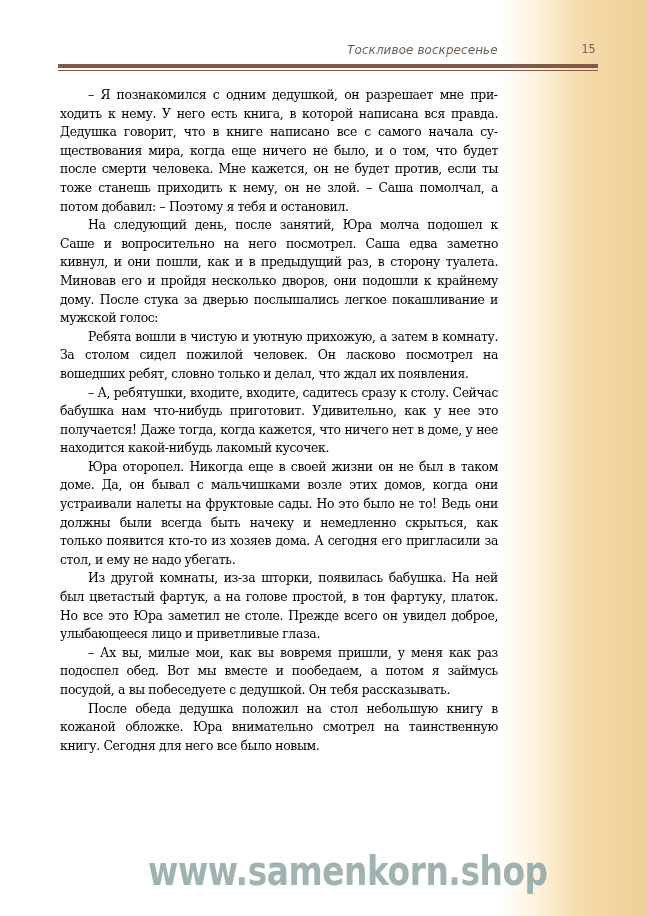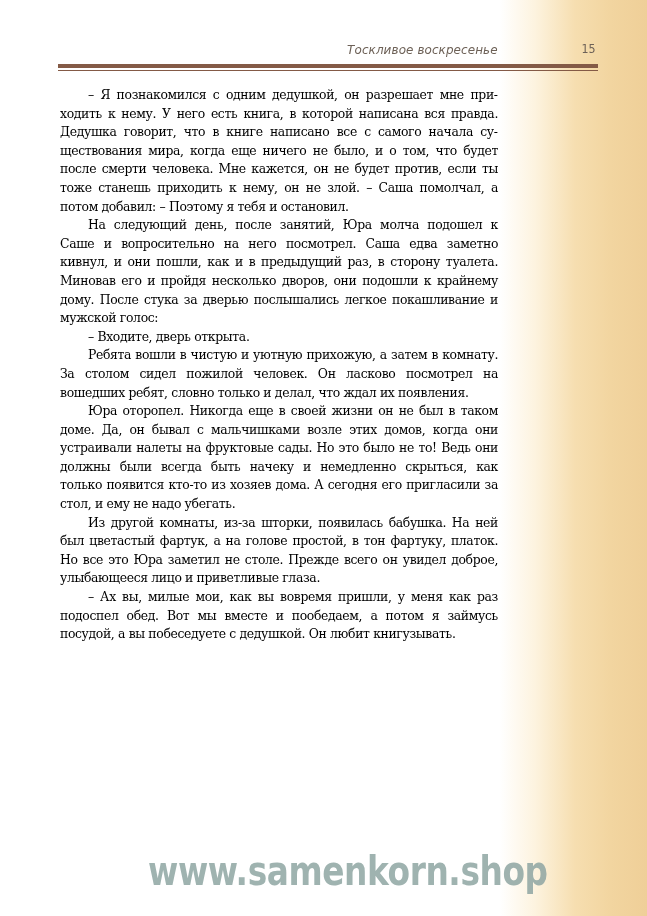--- a/index.html
+++ b/index.html
@@ -56,7 +56,6 @@
 <div class="body-text">
   <p>– Я познакомился с одним дедушкой, он разрешает мне при­ходить к нему. У него есть книга, в которой написана вся правда. Дедушка говорит, что в книге написано все с самого начала су­ществования мира, когда еще ничего не было, и о том, что будет после смерти человека. Мне кажется, он не будет против, если ты тоже станешь приходить к нему, он не злой. – Саша помол­чал, а потом добавил: – Поэтому я тебя и остановил.</p>
   <p>На следующий день, после занятий, Юра молча подошел к Саше и вопросительно на него посмотрел. Саша едва заметно кивнул, и они пошли, как и в предыдущий раз, в сторону туа­лета. Миновав его и пройдя несколько дворов, они подошли к крайнему дому. После стука за дверью послышались легкое по­кашливание и мужской голос:</p>
-  <p>– Входите, дверь открыта.</p>
   <p>Ребята вошли в чистую и уютную прихожую, а затем в комна­ту. За столом сидел пожилой человек. Он ласково посмотрел на вошедших ребят, словно только и делал, что ждал их появления.</p>
   <p>Юра оторопел. Никогда еще в своей жизни он не был в та­ком доме. Да, он бывал с мальчишками возле этих домов, ког­да они устраивали налеты на фруктовые сады. Но это было не то! Ведь они должны были всегда быть начеку и немедленно скрыться, как только появится кто-то из хозяев дома. А сегодня его пригласили за стол, и ему не надо убегать.</p>
   <p>Из другой комнаты, из-за шторки, появилась бабушка. На ней был цветастый фартук, а на голове простой, в тон фартуку, платок. Но все это Юра заметил не столе. Прежде всего он уви­дел доброе, улыбающееся лицо и приветливые глаза.</p>

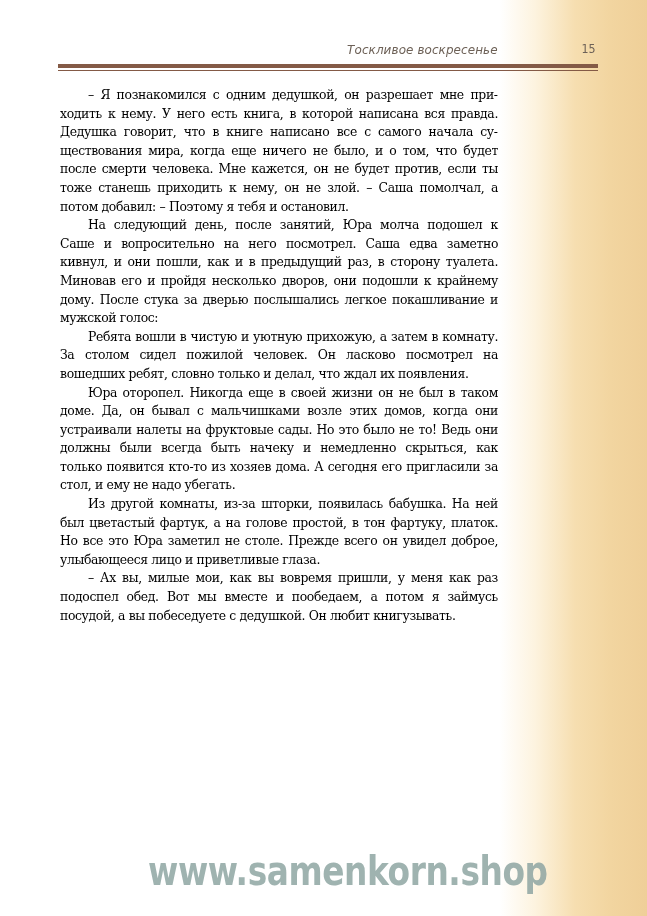--- a/index.html
+++ b/index.html
@@ -57,6 +57,7 @@
   <p>– Я познакомился с одним дедушкой, он разрешает мне при­ходить к нему. У него есть книга, в которой написана вся правда. Дедушка говорит, что в книге написано все с самого начала су­ществования мира, когда еще ничего не было, и о том, что будет после смерти человека. Мне кажется, он не будет против, если ты тоже станешь приходить к нему, он не злой. – Саша помол­чал, а потом добавил: – Поэтому я тебя и остановил.</p>
   <p>На следующий день, после занятий, Юра молча подошел к Саше и вопросительно на него посмотрел. Саша едва заметно кивнул, и они пошли, как и в предыдущий раз, в сторону туа­лета. Миновав его и пройдя несколько дворов, они подошли к крайнему дому. После стука за дверью послышались легкое по­кашливание и мужской голос:</p>
   <p>Ребята вошли в чистую и уютную прихожую, а затем в комна­ту. За столом сидел пожилой человек. Он ласково посмотрел на вошедших ребят, словно только и делал, что ждал их появления.</p>
+  <p>– А, ребятушки, входите, входите, садитесь сразу к столу. Сейчас бабушка нам что-нибудь приготовит. Удивительно, как у нее это получается! Даже тогда, когда кажется, что ничего нет в доме, у нее находится какой-нибудь лакомый кусочек.</p>
   <p>Юра оторопел. Никогда еще в своей жизни он не был в та­ком доме. Да, он бывал с мальчишками возле этих домов, ког­да они устраивали налеты на фруктовые сады. Но это было не то! Ведь они должны были всегда быть начеку и немедленно скрыться, как только появится кто-то из хозяев дома. А сегодня его пригласили за стол, и ему не надо убегать.</p>
   <p>Из другой комнаты, из-за шторки, появилась бабушка. На ней был цветастый фартук, а на голове простой, в тон фартуку, платок. Но все это Юра заметил не столе. Прежде всего он уви­дел доброе, улыбающееся лицо и приветливые глаза.</p>
   <p>– Ах вы, милые мои, как вы вовремя пришли, у меня как раз подоспел обед. Вот мы вместе и пообедаем, а потом я зай­мусь посудой, а вы побеседуете с дедушкой. Он любит книгу­зывать.</p>

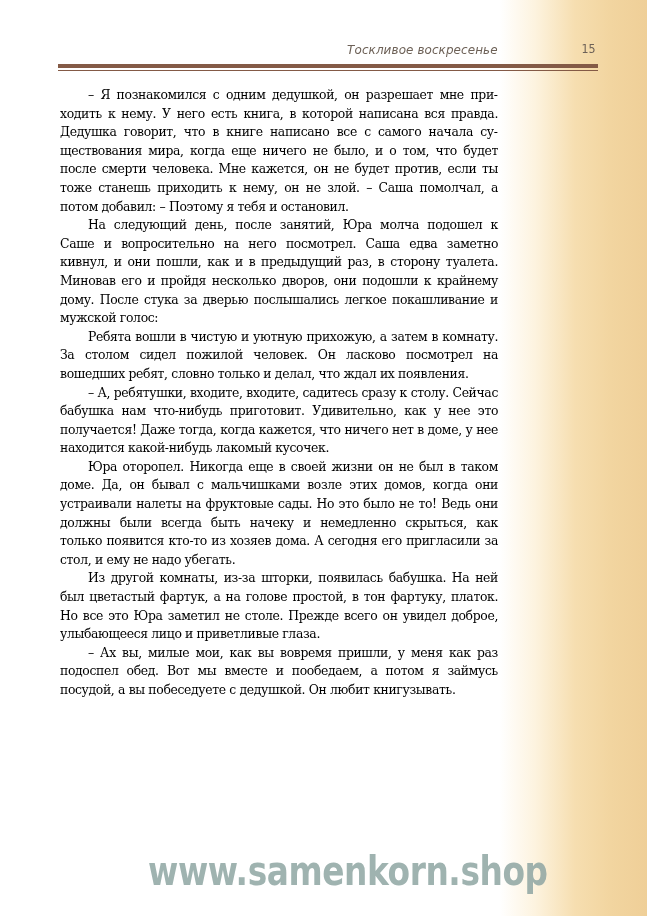--- a/index.html
+++ b/index.html
@@ -60,7 +60,7 @@
   <p>– А, ребятушки, входите, входите, садитесь сразу к столу. Сейчас бабушка нам что-нибудь приготовит. Удивительно, как у нее это получается! Даже тогда, когда кажется, что ничего нет в доме, у нее находится какой-нибудь лакомый кусочек.</p>
   <p>Юра оторопел. Никогда еще в своей жизни он не был в та­ком доме. Да, он бывал с мальчишками возле этих домов, ког­да они устраивали налеты на фруктовые сады. Но это было не то! Ведь они должны были всегда быть начеку и немедленно скрыться, как только появится кто-то из хозяев дома. А сегодня его пригласили за стол, и ему не надо убегать.</p>
   <p>Из другой комнаты, из-за шторки, появилась бабушка. На ней был цветастый фартук, а на голове простой, в тон фартуку, платок. Но все это Юра заметил не столе. Прежде всего он уви­дел доброе, улыбающееся лицо и приветливые глаза.</p>
-  <p>– Ах вы, милые мои, как вы вовремя пришли, у меня как раз подоспел обед. Вот мы вместе и пообедаем, а потом я зай­мусь посудой, а вы побеседуете с дедушкой. Он любит книгу­зывать.</p>
+  <p>– Ах вы, милые мои, как вы вовремя пришли, у меня как раз подоспел обед. Вот мы вместе и пообедаем, а потом я зай­мусь посудой, а вы побеседуете с дедушкой. Он тебя расска­зывать.</p>
 </div>
 
 <div class="watermark">www.samenkorn.shop</div>

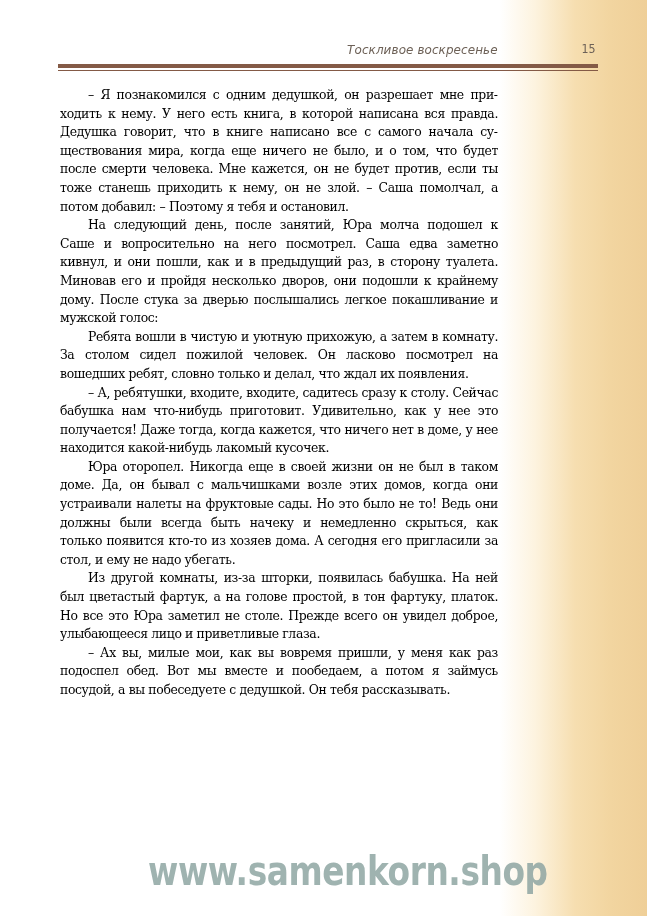--- a/index.html
+++ b/index.html
@@ -61,6 +61,7 @@
   <p>Юра оторопел. Никогда еще в своей жизни он не был в та­ком доме. Да, он бывал с мальчишками возле этих домов, ког­да они устраивали налеты на фруктовые сады. Но это было не то! Ведь они должны были всегда быть начеку и немедленно скрыться, как только появится кто-то из хозяев дома. А сегодня его пригласили за стол, и ему не надо убегать.</p>
   <p>Из другой комнаты, из-за шторки, появилась бабушка. На ней был цветастый фартук, а на голове простой, в тон фартуку, платок. Но все это Юра заметил не столе. Прежде всего он уви­дел доброе, улыбающееся лицо и приветливые глаза.</p>
   <p>– Ах вы, милые мои, как вы вовремя пришли, у меня как раз подоспел обед. Вот мы вместе и пообедаем, а потом я зай­мусь посудой, а вы побеседуете с дедушкой. Он тебя расска­зывать.</p>
+  <p>После обеда дедушка положил на стол небольшую книгу в кожаной обложке. Юра внимательно смотрел на таинственную книгу. Сегодня для него все было новым.</p>
 </div>
 
 <div class="watermark">www.samenkorn.shop</div>

